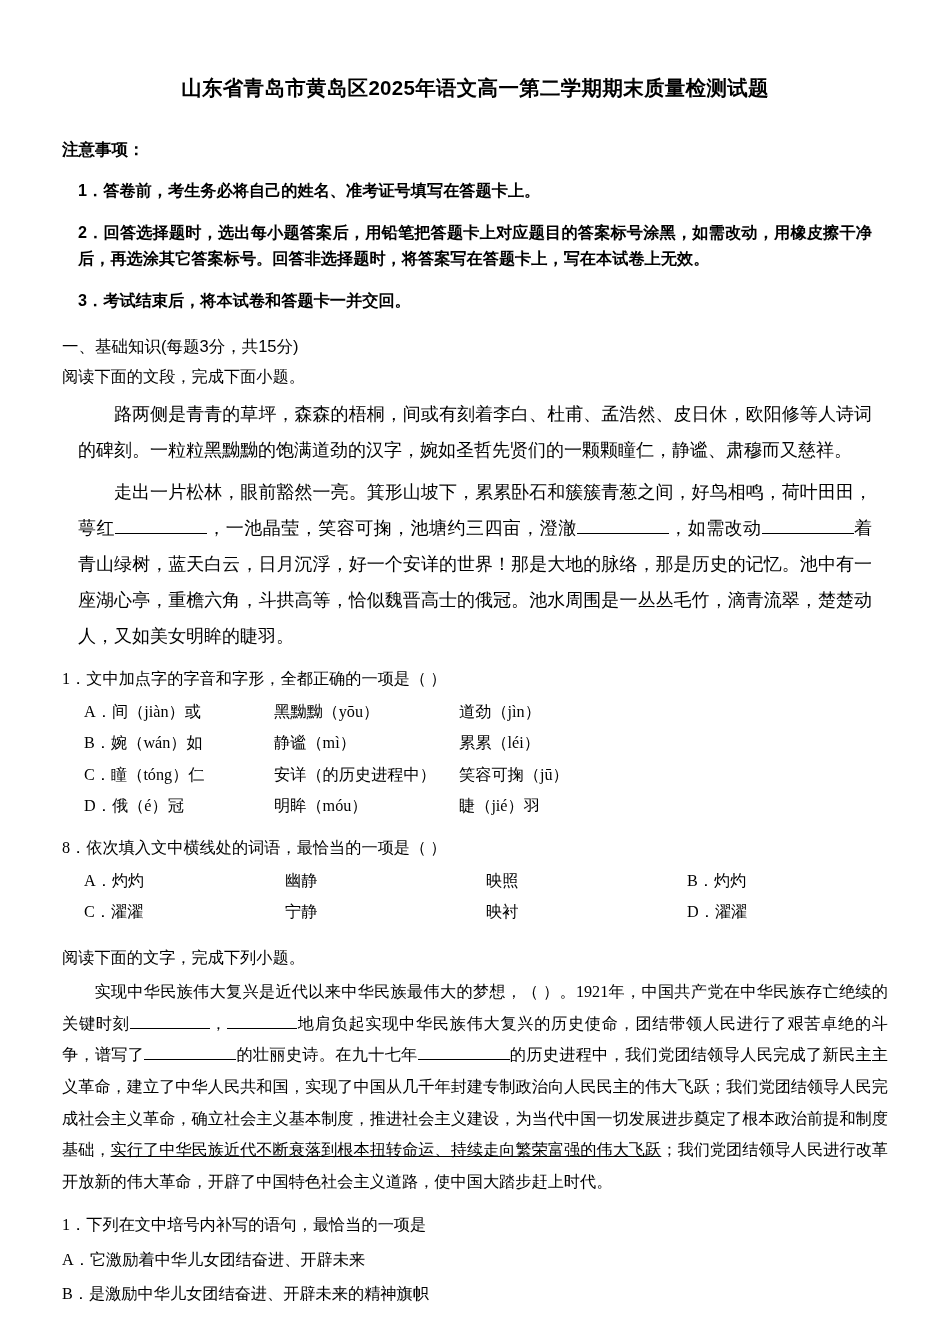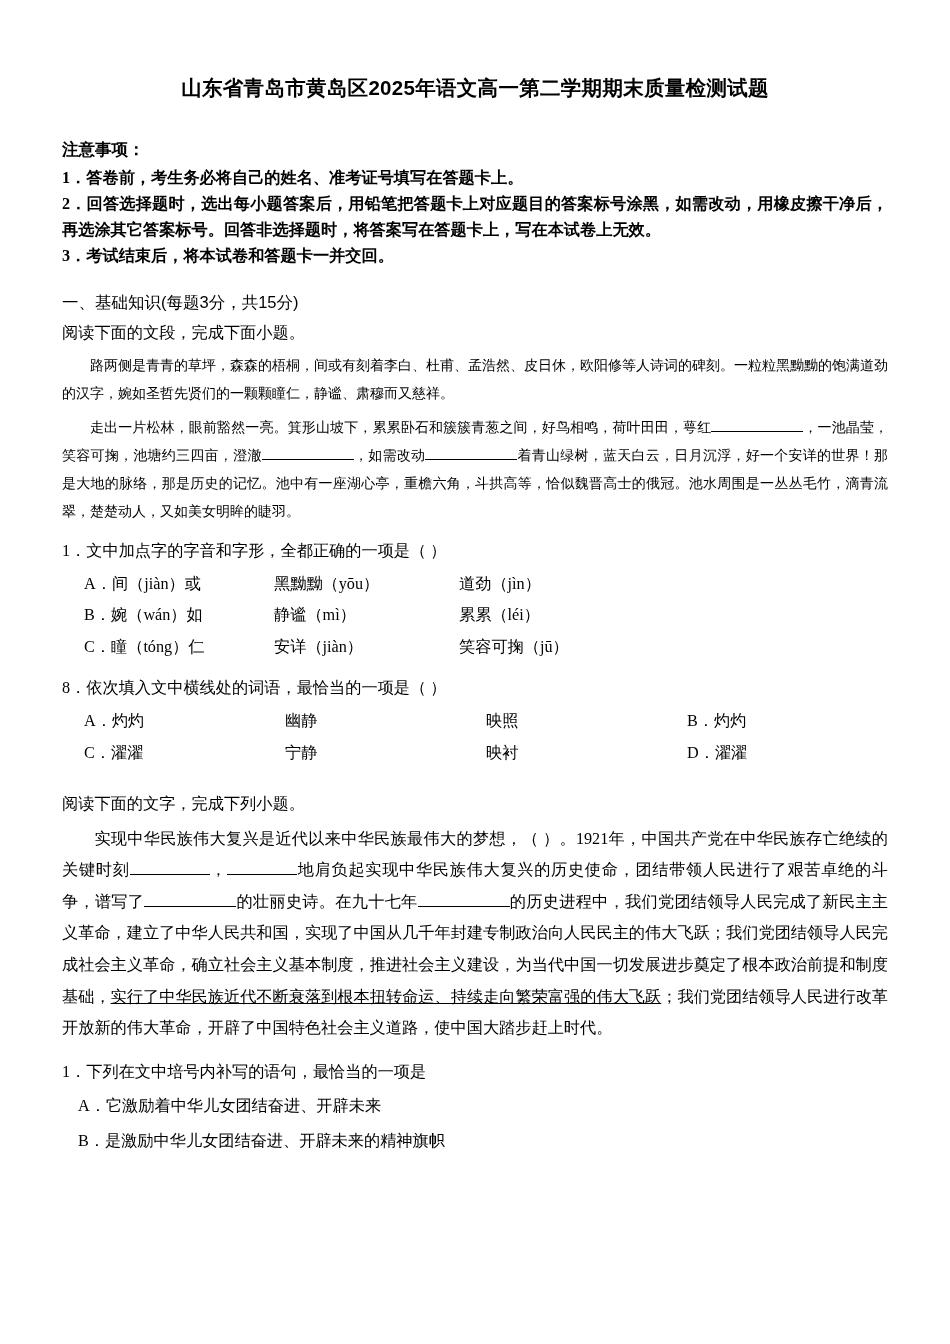--- a/index.html
+++ b/index.html
@@ -36,11 +36,11 @@
     margin: 6px 0 4px 0;
   }
   .notice-line {
-    font-family: Liberation Serif, serif;
+    font-family: Liberation Sans, sans-serif;
     font-weight: bold;
     font-size: 16.2px;
     line-height: 1.62;
-    margin: 0;
+    margin: 16px;
     text-align: justify;
   }
   .sec-title {

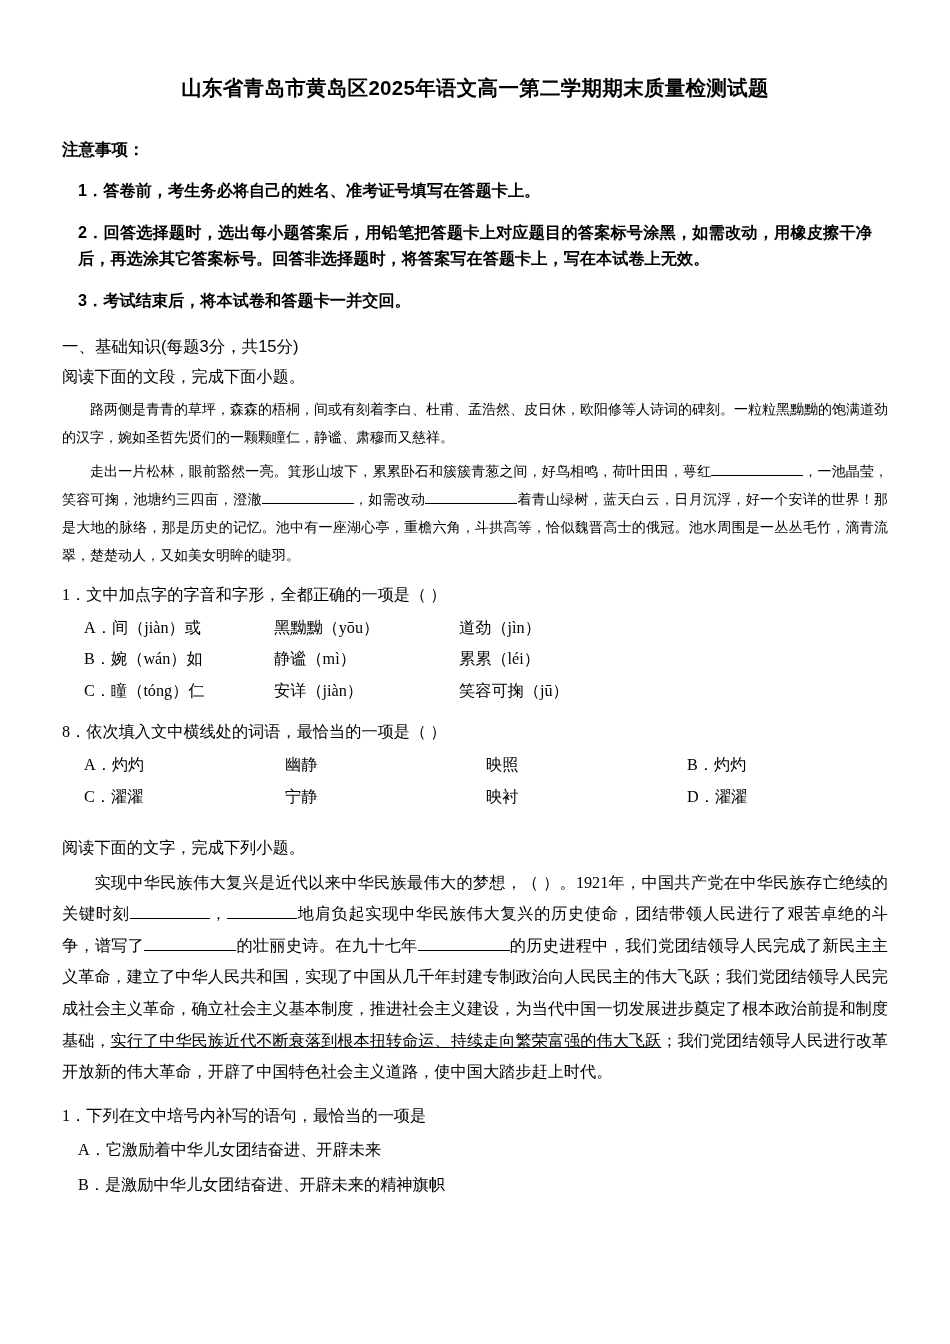--- a/index.html
+++ b/index.html
@@ -56,9 +56,9 @@
     text-align: justify;
   }
   .para {
-    font-size: 14px;
+    font-size: 18px;
     line-height: 2.0;
-    margin: 6px 0;
+    margin: 6px 16px;
     text-indent: 2em;
     text-align: justify;
     text-justify: inter-ideograph;

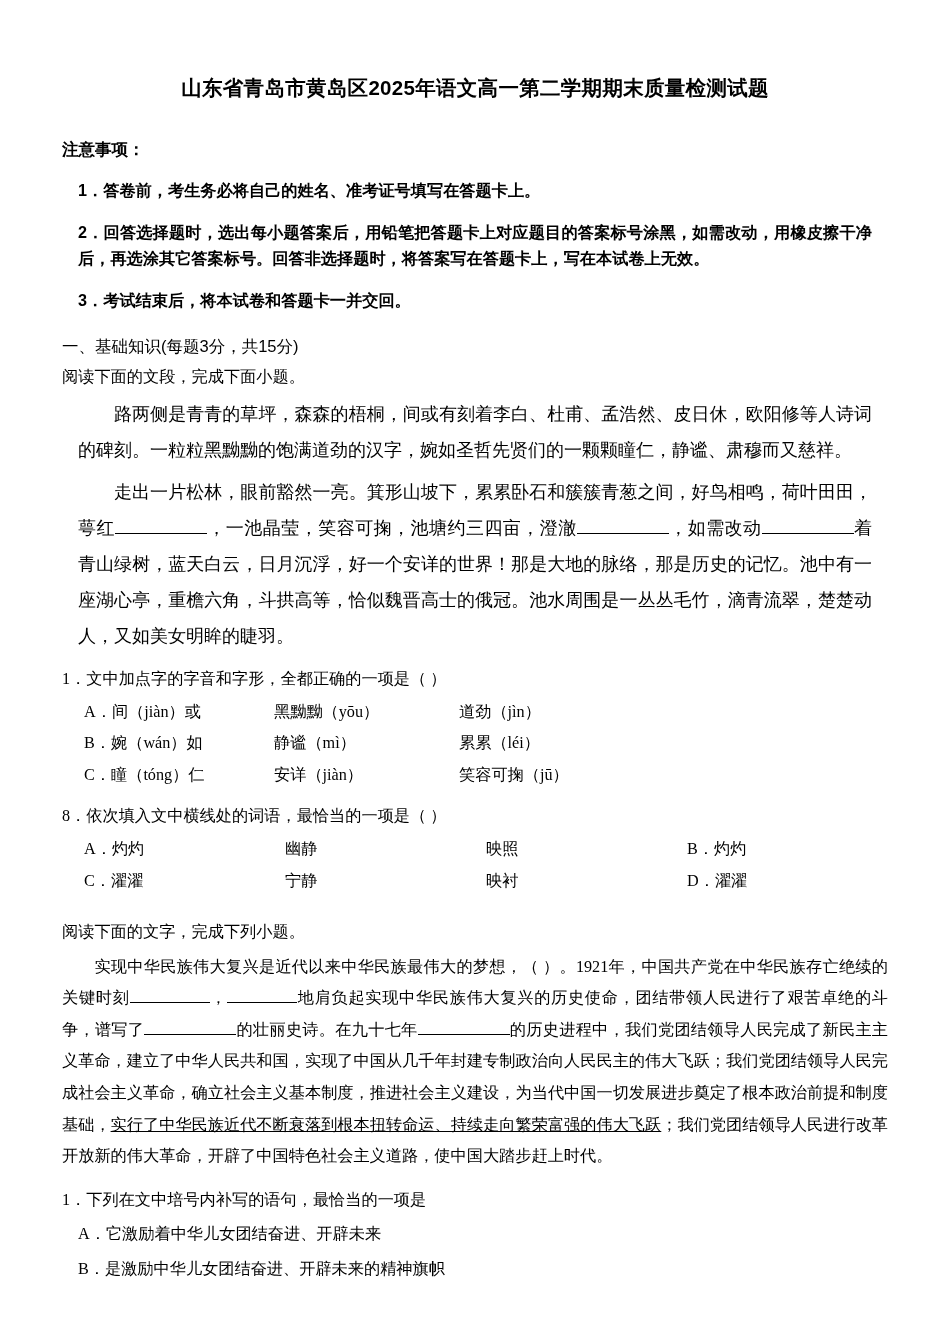--- a/index.html
+++ b/index.html
@@ -139,7 +139,7 @@
   </div>
   <div class="opts row-q1">
     <span class="opt"><span class="opt-lab">C．</span><span>瞳（tóng）仁</span></span>
-    <span class="opt"><span>安详（jiàn）</span></span>
+    <span class="opt"><span>安详（的历史进程中）</span></span>
     <span class="opt"><span>笑容可掬（jū）</span></span>
   </div>
 

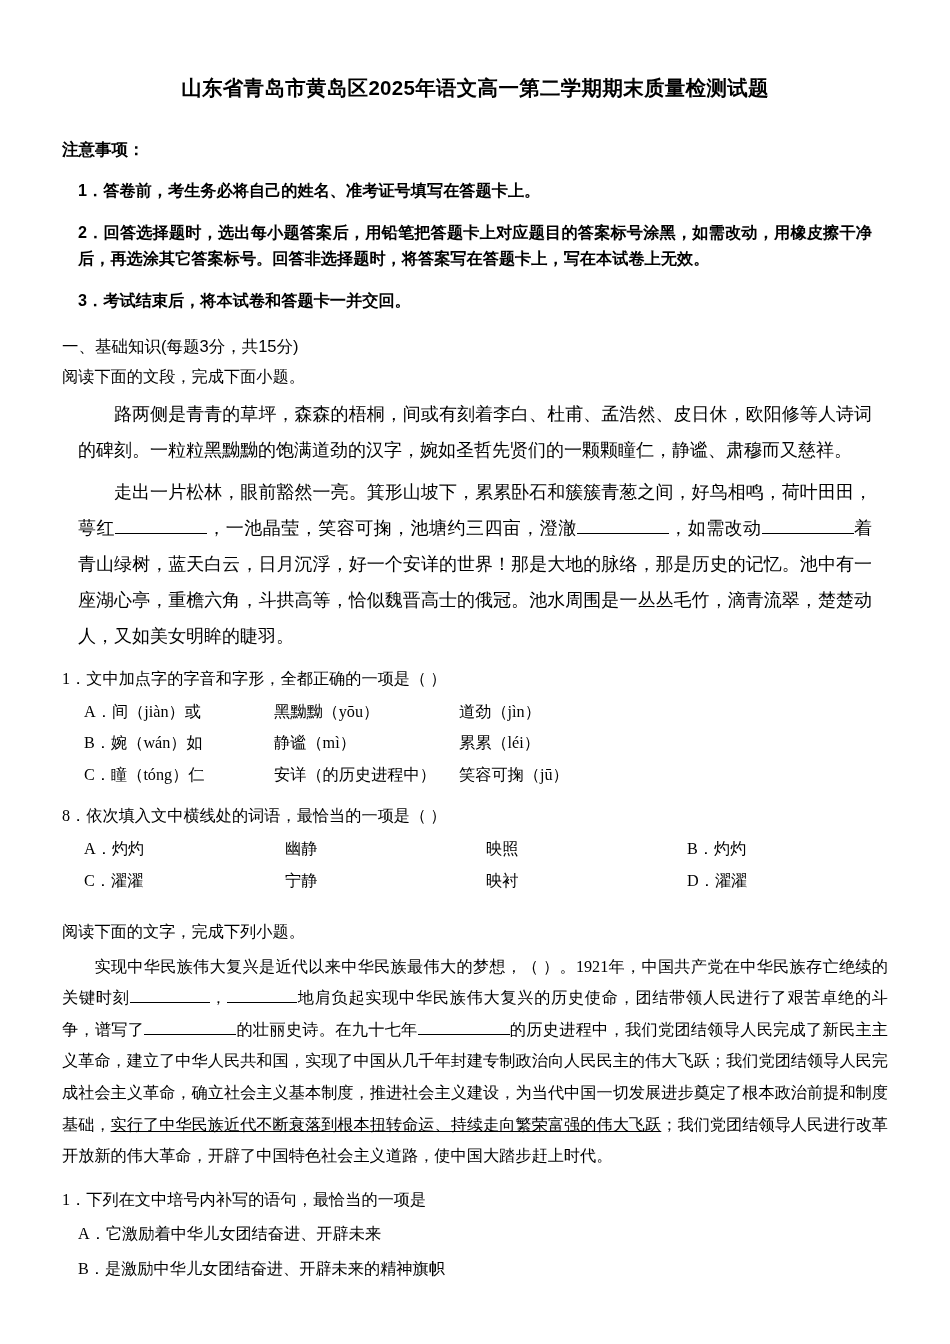--- a/index.html
+++ b/index.html
@@ -142,6 +142,11 @@
     <span class="opt"><span>安详（的历史进程中）</span></span>
     <span class="opt"><span>笑容可掬（jū）</span></span>
   </div>
+  <div class="opts row-q1">
+    <span class="opt"><span class="opt-lab">D．</span><span>俄（é）冠</span></span>
+    <span class="opt"><span>明眸（móu）</span></span>
+    <span class="opt"><span>睫（jié）羽</span></span>
+  </div>
 
   <p class="q-line">8．依次填入文中横线处的词语，最恰当的一项是（      ）</p>
   <div class="opts row4 row-q2">

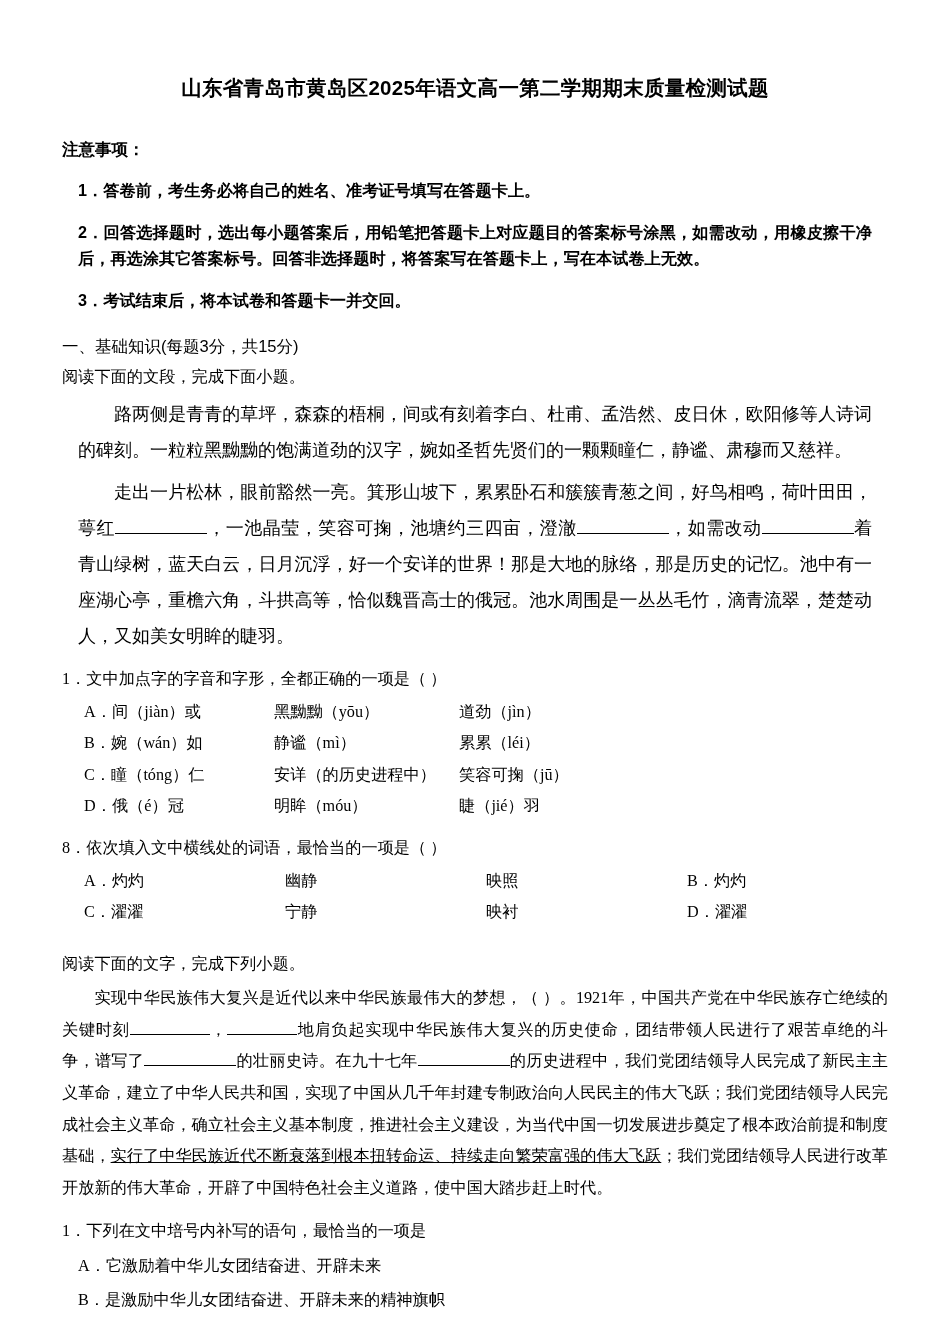--- a/index.html
+++ b/index.html
@@ -166,7 +166,7 @@
     <span class="opt"><span class="opt-lab">D．</span><span>濯濯</span></span>
   </div>
 
-  <p class="plain" style="margin-top:22px">阅读下面的文字，完成下列小题。</p>
+  <p class="plain" style="margin-top:16px">阅读下面的文字，完成下列小题。</p>
 
   <p class="para-tight">
     <span>实现中华民族伟大复兴是近代以来中华民族最伟大的梦想，（        ）。1921年，中国共产党在中华民族存亡绝续的关键时刻</span><span class="blank b80"></span><span>，</span><span class="blank b70"></span><span>地肩负起实现中华民族伟大复兴的历史使命，团结带领人民进行了艰苦卓绝的斗争，谱写了</span><span class="blank b92"></span><span>的壮丽史诗。在九十七年</span><span class="blank b92"></span><span>的历史进程中，我们党团结领导人民完成了新民主主义革命，建立了中华人民共和国，实现了中国从几千年封建专制政治向人民民主的伟大飞跃；我们党团结领导人民完成社会主义革命，确立社会主义基本制度，推进社会主义建设，为当代中国一切发展进步奠定了根本政治前提和制度基础，</span><span class="ul">实行了中华民族近代不断衰落到根本扭转命运、持续走向繁荣富强的伟大飞跃</span><span>；我们党团结领导人民进行改革开放新的伟大革命，开辟了中国特色社会主义道路，使中国大踏步赶上时代。</span>

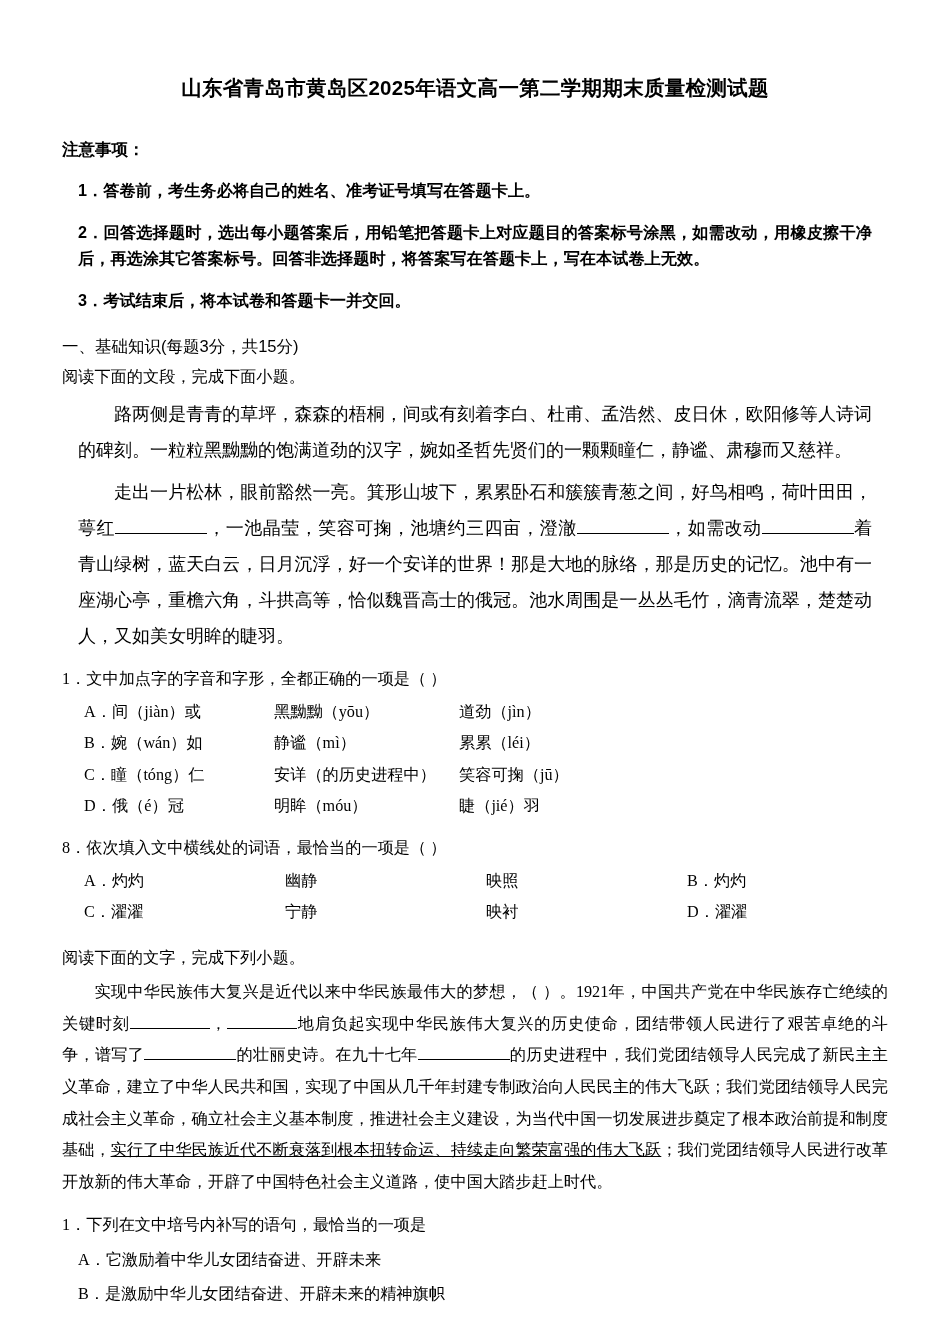--- a/index.html
+++ b/index.html
@@ -103,7 +103,7 @@
   .b80 { width: 80px; }
   .b92 { width: 92px; }
   .sub-q { font-size: 16.2px; line-height: 1.95; margin: 12px 0 2px 0; }
-  .sub-opt { font-size: 16.2px; line-height: 2.0; margin: 2px 16px; }
+  .sub-opt { font-size: 16.2px; line-height: 2.0; margin: 2px 0; }
 </style>
 </head>
 <body>

